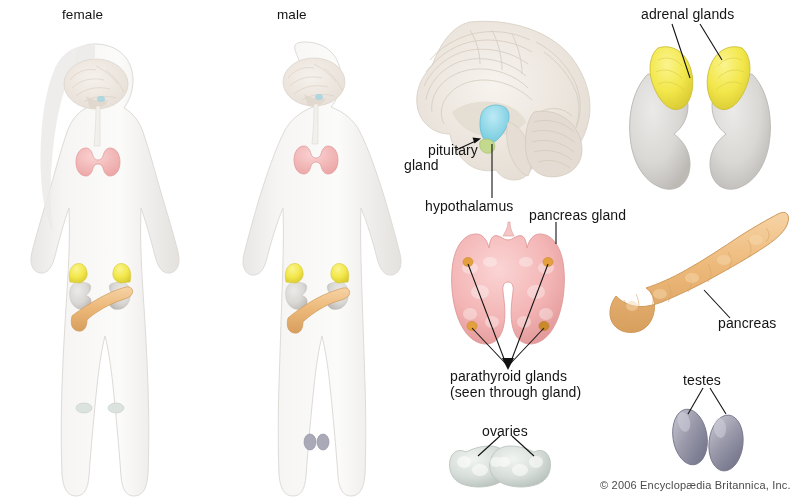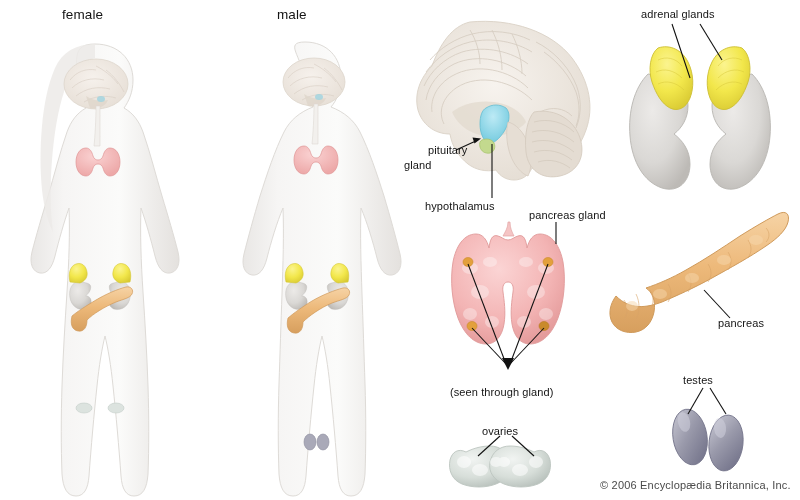--- a/index.html
+++ b/index.html
@@ -24,7 +24,7 @@
   .cap {
     position: absolute;
     color: #141414;
-    font-size: 11px;
+    font-size: 14px;
     line-height: 15px;
     letter-spacing: 0.1px;
     white-space: pre;

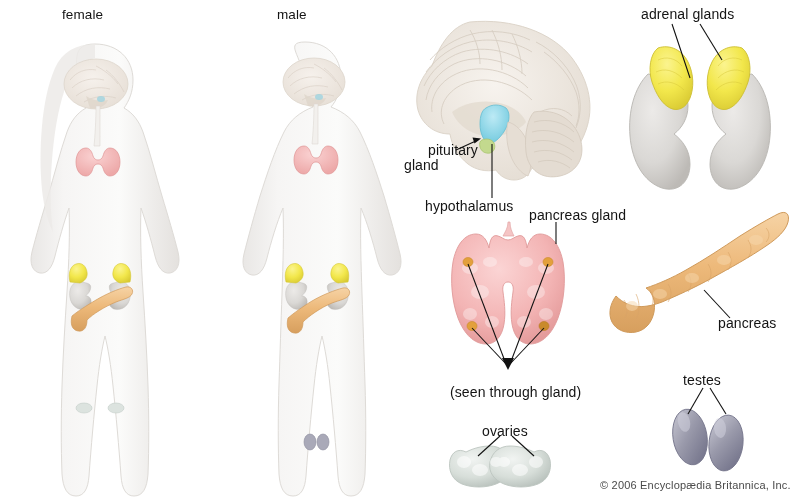--- a/index.html
+++ b/index.html
@@ -428,6 +428,7 @@
 
   <div class="cap" style="left:529px; top:208px;">pancreas gland</div>
 
+  <div class="cap" style="left:450px; top:369px;">parathyroid glands</div>
   <div class="cap" style="left:450px; top:385px;">(seen through gland)</div>
 
   <div class="cap" style="left:641px; top:7px;">adrenal glands</div>

